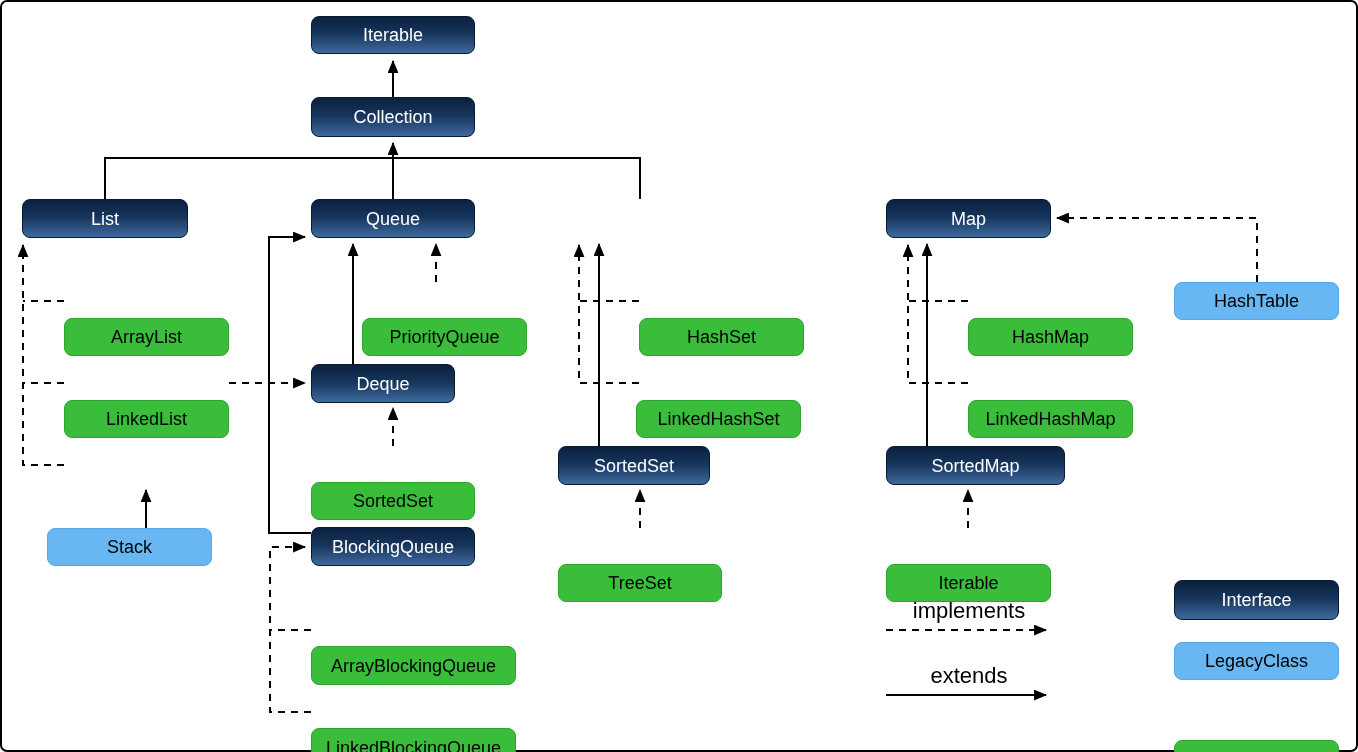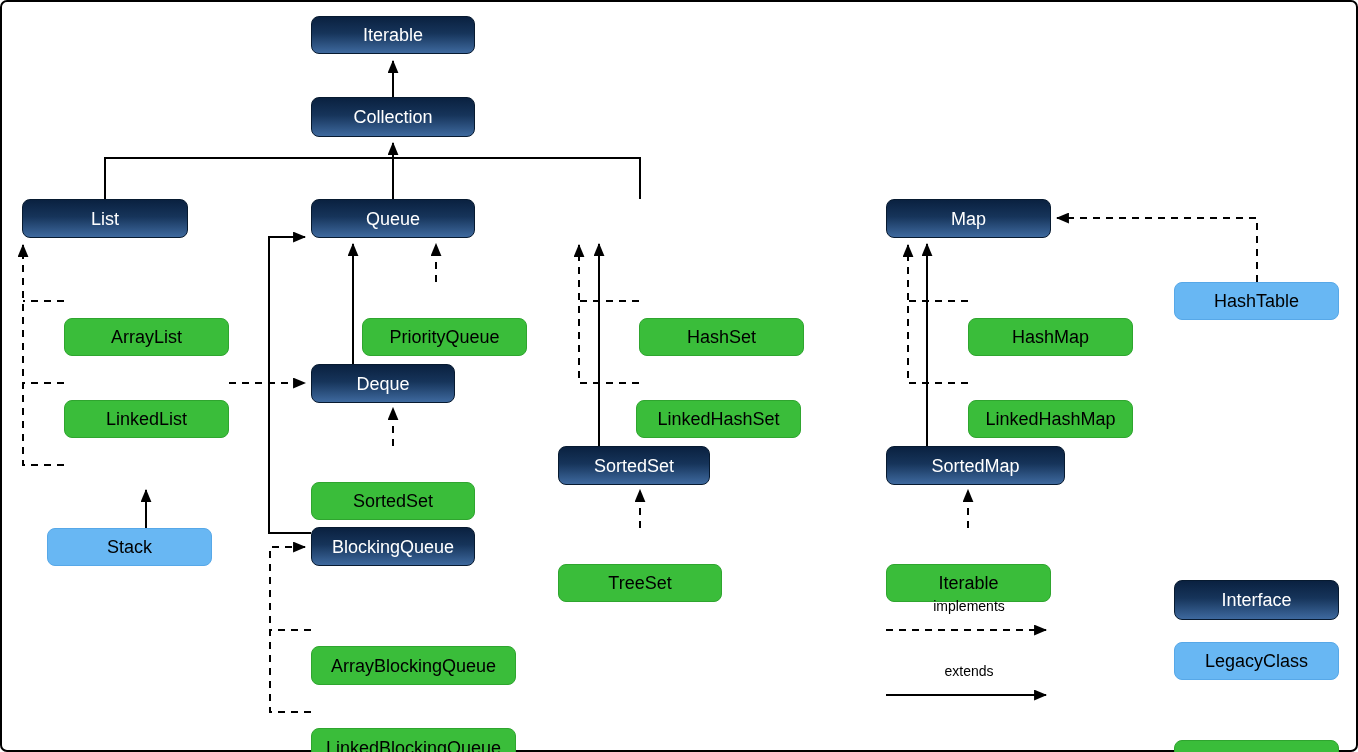--- a/index.html
+++ b/index.html
@@ -51,7 +51,7 @@
     position:absolute;
     width:166px;
     text-align:center;
-    font-size:14px;
+    font-size:22px;
     color:#000;
   }
 </style>

